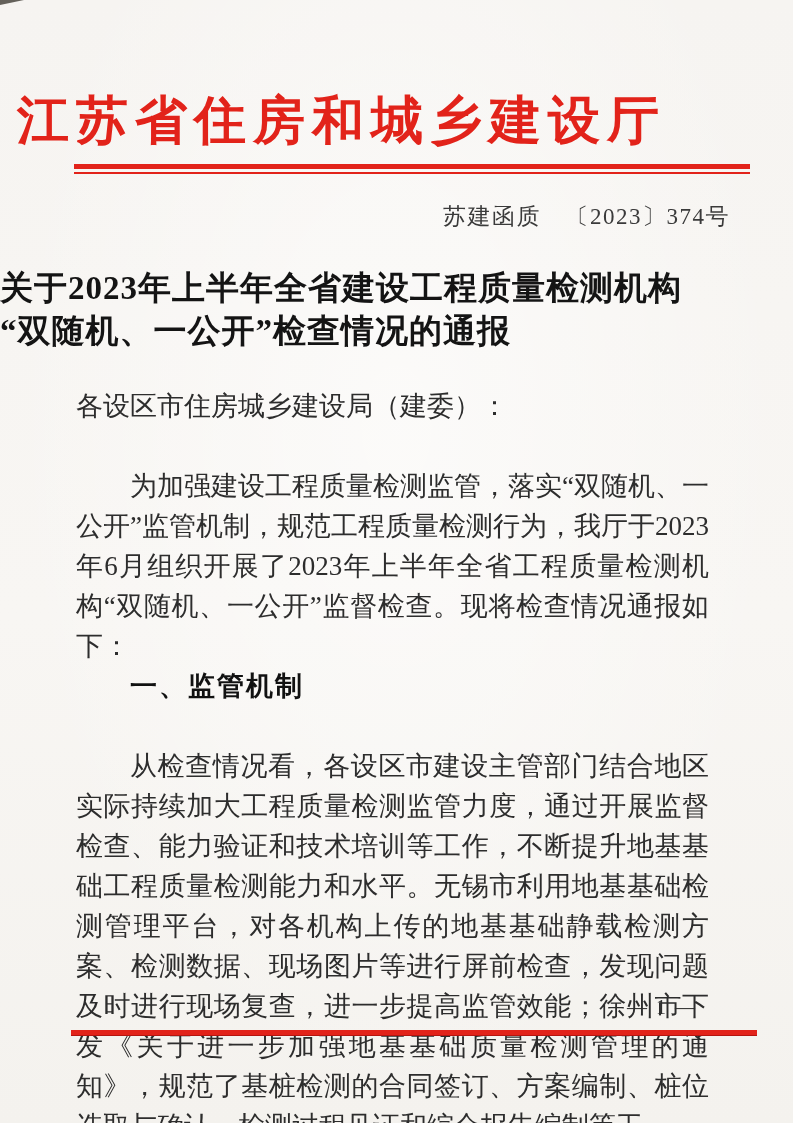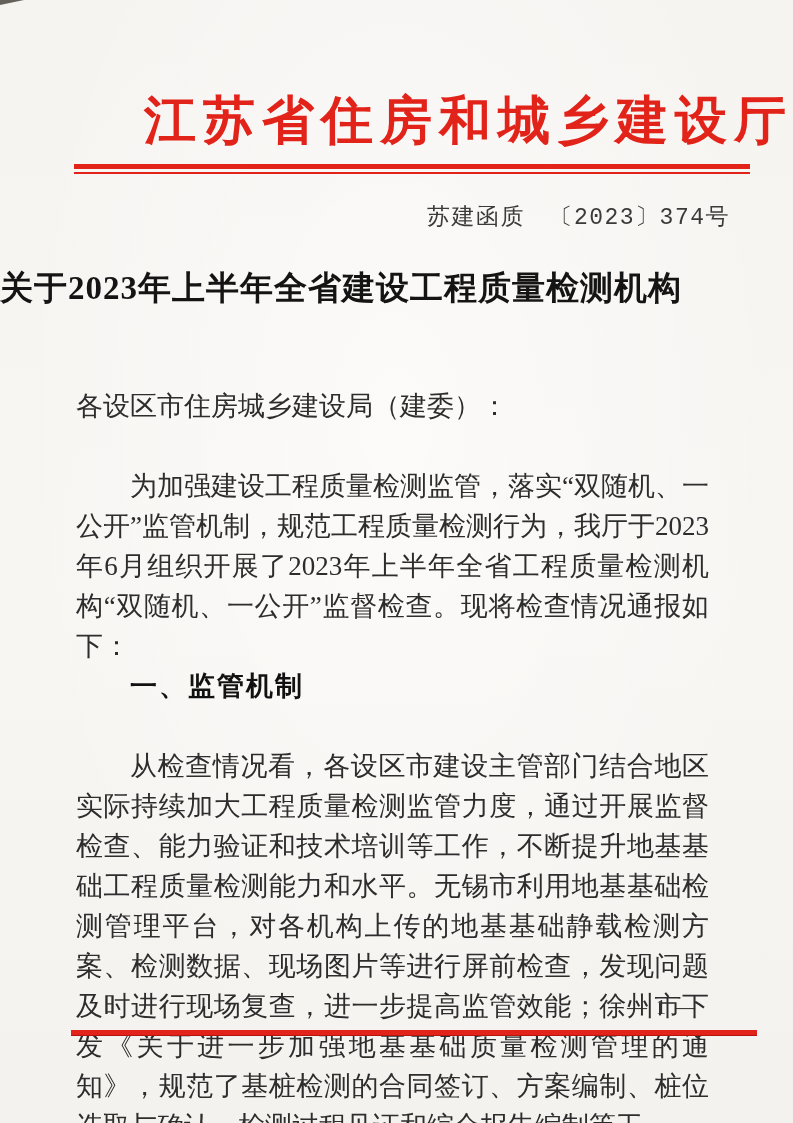--- a/index.html
+++ b/index.html
@@ -27,11 +27,11 @@
   .letterhead {
     position: absolute;
     top: 86px; left: 0; width: 100%;
-    text-align: right;
+    text-align: left;
     font-size: 52px;
     font-weight: 700;
     letter-spacing: 7px;
-    padding-left: 9px;
+    padding-left: 17px;
     color: var(--accent-red);
     white-space: nowrap;
   }

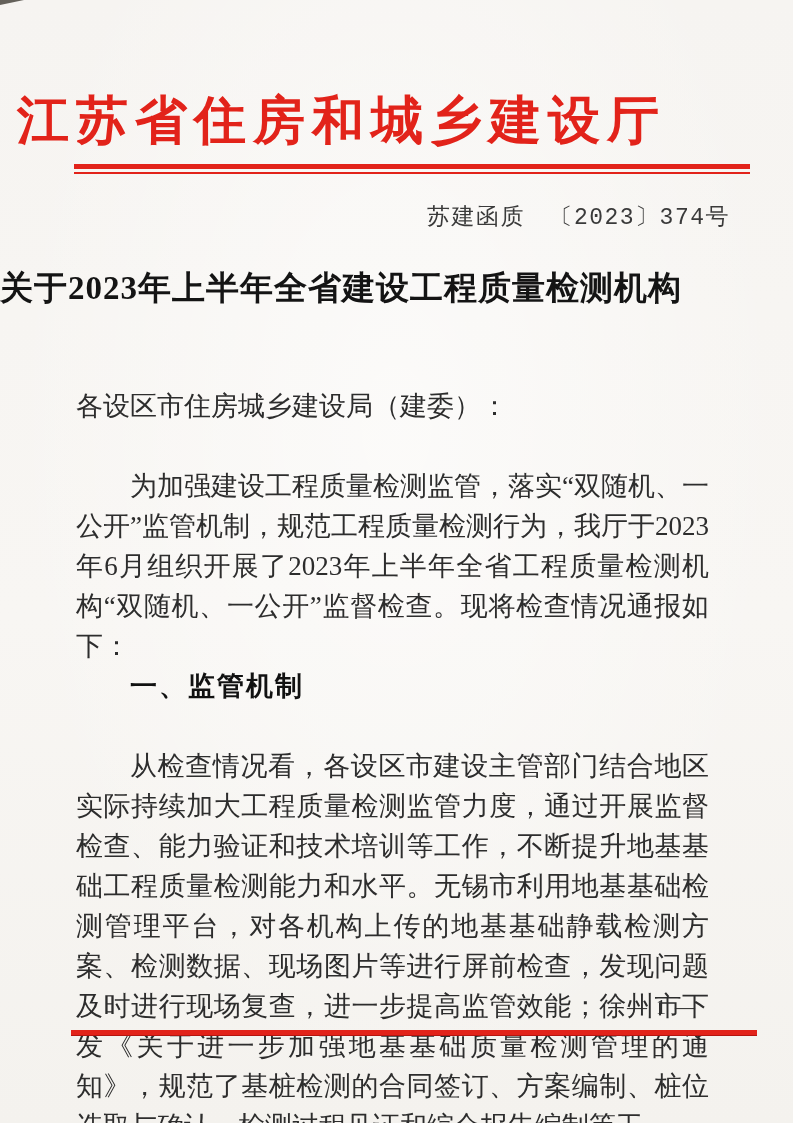--- a/index.html
+++ b/index.html
@@ -48,7 +48,6 @@
     letter-spacing: 1.5px;
     color: #3a3a3a;
     white-space: nowrap;
-    font-family: Liberation Mono, monospace;
   }
   .doc-title {
     position: absolute;

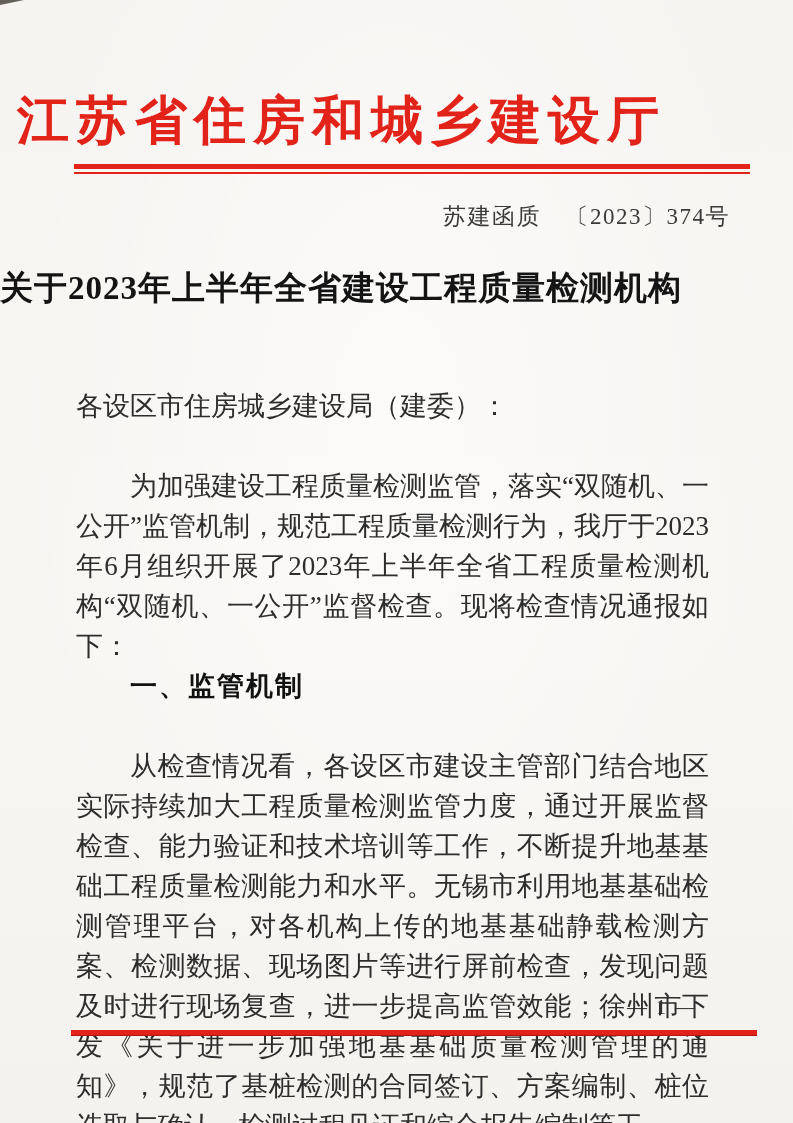--- a/index.html
+++ b/index.html
@@ -104,6 +104,7 @@
 
   <div class="doc-title">
     <div>关于2023年上半年全省建设工程质量检测机构</div>
+    <div>“双随机、一公开”检查情况的通报</div>
   </div>
 
   <div class="body-text">

